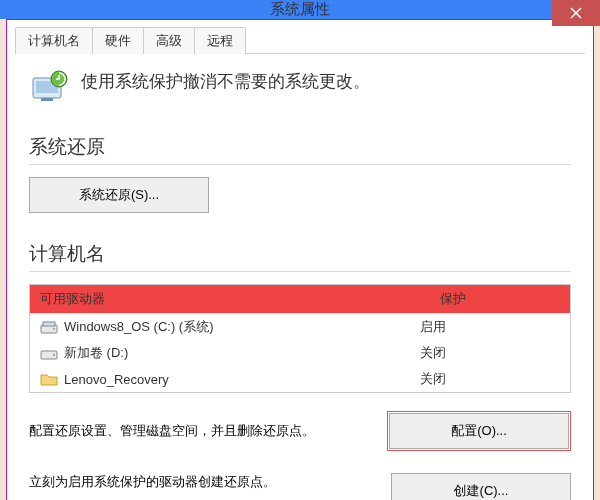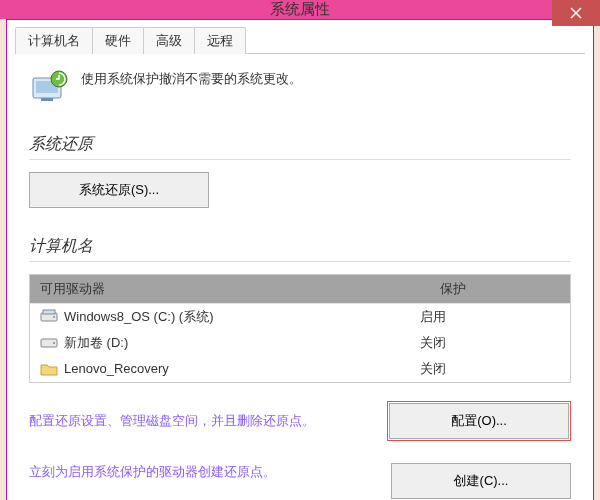--- a/index.html
+++ b/index.html
@@ -5,7 +5,7 @@
   * { box-sizing: border-box; margin: 0; padding: 0; font-family: "Microsoft YaHei", "SimSun", sans-serif; }
   body { width: 600px; height: 500px; background: #f5e3d8; overflow: hidden; }
   .window { width: 100%; height: 100%; display: flex; flex-direction: column; }
-  .titlebar { height: 34px; background: #ec4899; display: flex; align-items: center; justify-content: center; position: relative; }
+  .titlebar { height: 34px; background: #3b82f6; display: flex; align-items: center; justify-content: center; position: relative; }
   .titlebar-text { font-size: 15px; color: #333; }
   .close-btn { position: absolute; right: 0; top: 0; width: 48px; height: 26px; background: #c75050; display: flex; align-items: center; justify-content: center; cursor: pointer; }
   .close-btn svg { width: 12px; height: 12px; }

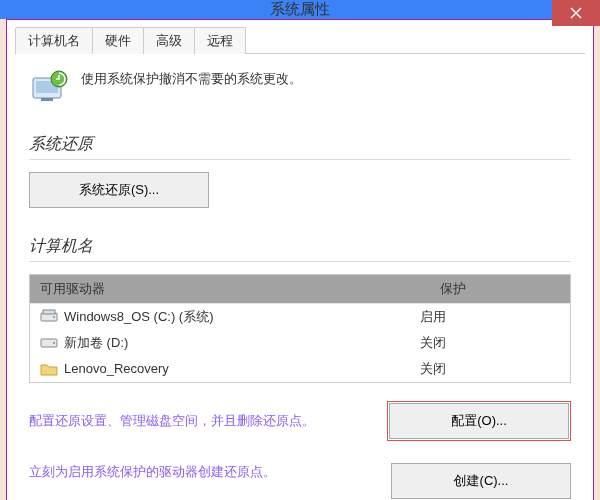--- a/index.html
+++ b/index.html
@@ -17,7 +17,7 @@
   .pane { padding: 14px 14px 8px 14px; flex: 1; }
   .intro-row { display: flex; align-items: flex-start; gap: 12px; margin-bottom: 26px; }
   .shield-icon { width: 40px; height: 40px; flex-shrink: 0; }
-  .intro-text { font-size: 13px; color: #333; padding-top: 2px; }
+  .intro-text { font-size: 17px; color: #333; padding-top: 2px; }
   .section-label { font-size: 16px; color: #333; margin-bottom: 4px; font-style: italic; }
   .hr-line { border: none; border-top: 1px solid #ddd; margin-bottom: 12px; }
   .restore-row { display: flex; align-items: center; gap: 20px; margin-bottom: 28px; }

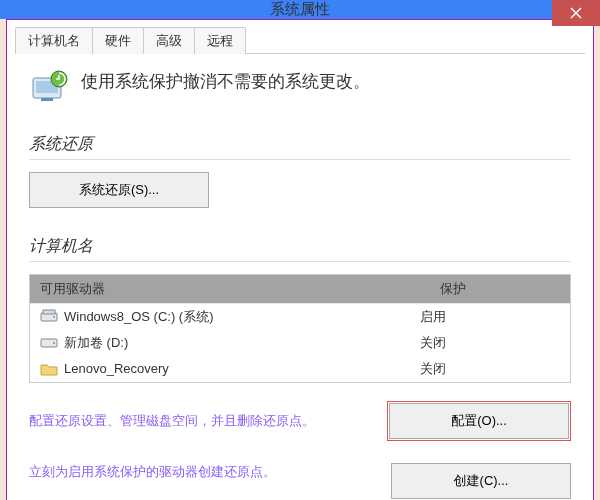--- a/index.html
+++ b/index.html
@@ -18,7 +18,7 @@
   .intro-row { display: flex; align-items: flex-start; gap: 12px; margin-bottom: 26px; }
   .shield-icon { width: 40px; height: 40px; flex-shrink: 0; }
   .intro-text { font-size: 17px; color: #333; padding-top: 2px; }
-  .section-label { font-size: 16px; color: #333; margin-bottom: 4px; font-style: italic; }
+  .section-label { font-size: 19px; color: #333; margin-bottom: 4px; }
   .hr-line { border: none; border-top: 1px solid #ddd; margin-bottom: 12px; }
   .restore-row { display: flex; align-items: center; gap: 20px; margin-bottom: 28px; }
   .restore-text { font-size: 13px; color: #333; flex: 1; line-height: 1.6; }

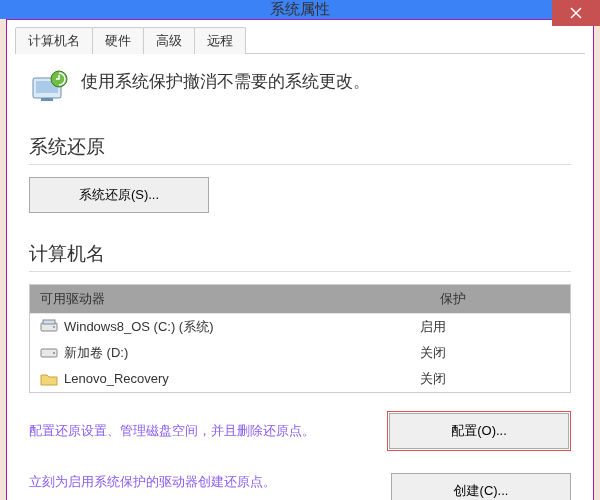--- a/index.html
+++ b/index.html
@@ -24,7 +24,7 @@
   .restore-text { font-size: 13px; color: #333; flex: 1; line-height: 1.6; }
   .win-btn { min-width: 180px; height: 36px; background: #efefef; border: 1px solid #aaa; font-size: 13px; cursor: pointer; padding: 0 20px; }
   .drives-box { border: 1px solid #ccc; margin-bottom: 18px; }
-  .drives-header { display: flex; background: #a3a3a3; border-bottom: 1px solid #e5e5e5; }
+  .drives-header { display: flex; background: #ef4444; border-bottom: 1px solid #e5e5e5; }
   .drives-header > div { padding: 5px 10px; font-size: 13px; color: #333; border-right: 1px solid transparent; }
   .col-drive { flex: 1; }
   .col-prot { width: 140px; }

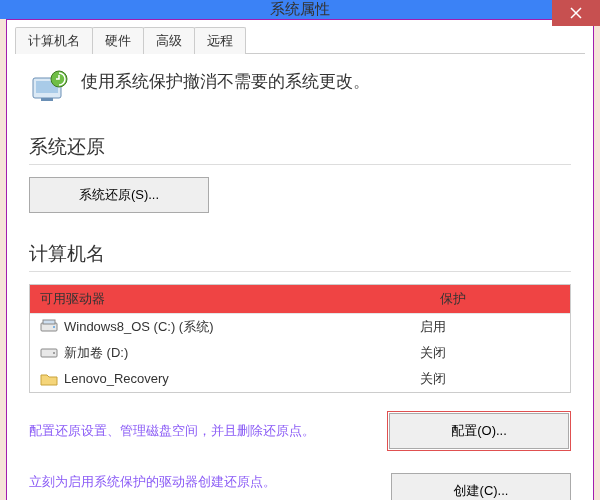--- a/index.html
+++ b/index.html
@@ -29,7 +29,7 @@
   .col-drive { flex: 1; }
   .col-prot { width: 140px; }
   .drive-row { display: flex; align-items: center; padding: 4px 10px; font-size: 13px; color: #333; cursor: pointer; }
-  .drive-row .col-drive { display: flex; align-items: flex-start; gap: 6px; }
+  .drive-row .col-drive { display: flex; align-items: flex-end; gap: 6px; }
   .drive-icon { width: 18px; height: 16px; flex-shrink: 0; }
   .folder-icon { width: 18px; height: 16px; flex-shrink: 0; }
   .config-row { display: flex; align-items: center; gap: 20px; margin-bottom: 22px; }

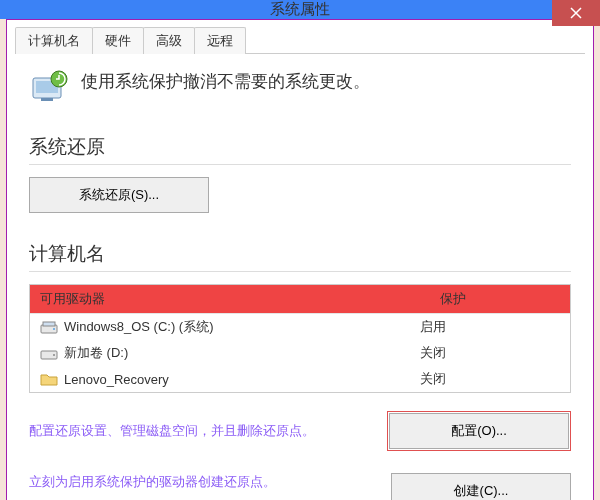--- a/index.html
+++ b/index.html
@@ -33,7 +33,7 @@
   .drive-icon { width: 18px; height: 16px; flex-shrink: 0; }
   .folder-icon { width: 18px; height: 16px; flex-shrink: 0; }
   .config-row { display: flex; align-items: center; gap: 20px; margin-bottom: 22px; }
-  .config-text { font-size: 13px; color: #8b5cf6; flex: 1; }
+  .config-text { font-size: 13px; color: #000000; flex: 1; }
   .highlight-box { border: 1px solid #e05050; padding: 1px; display: inline-block; }
   .create-row { display: flex; align-items: flex-start; gap: 20px; }
 </style>

